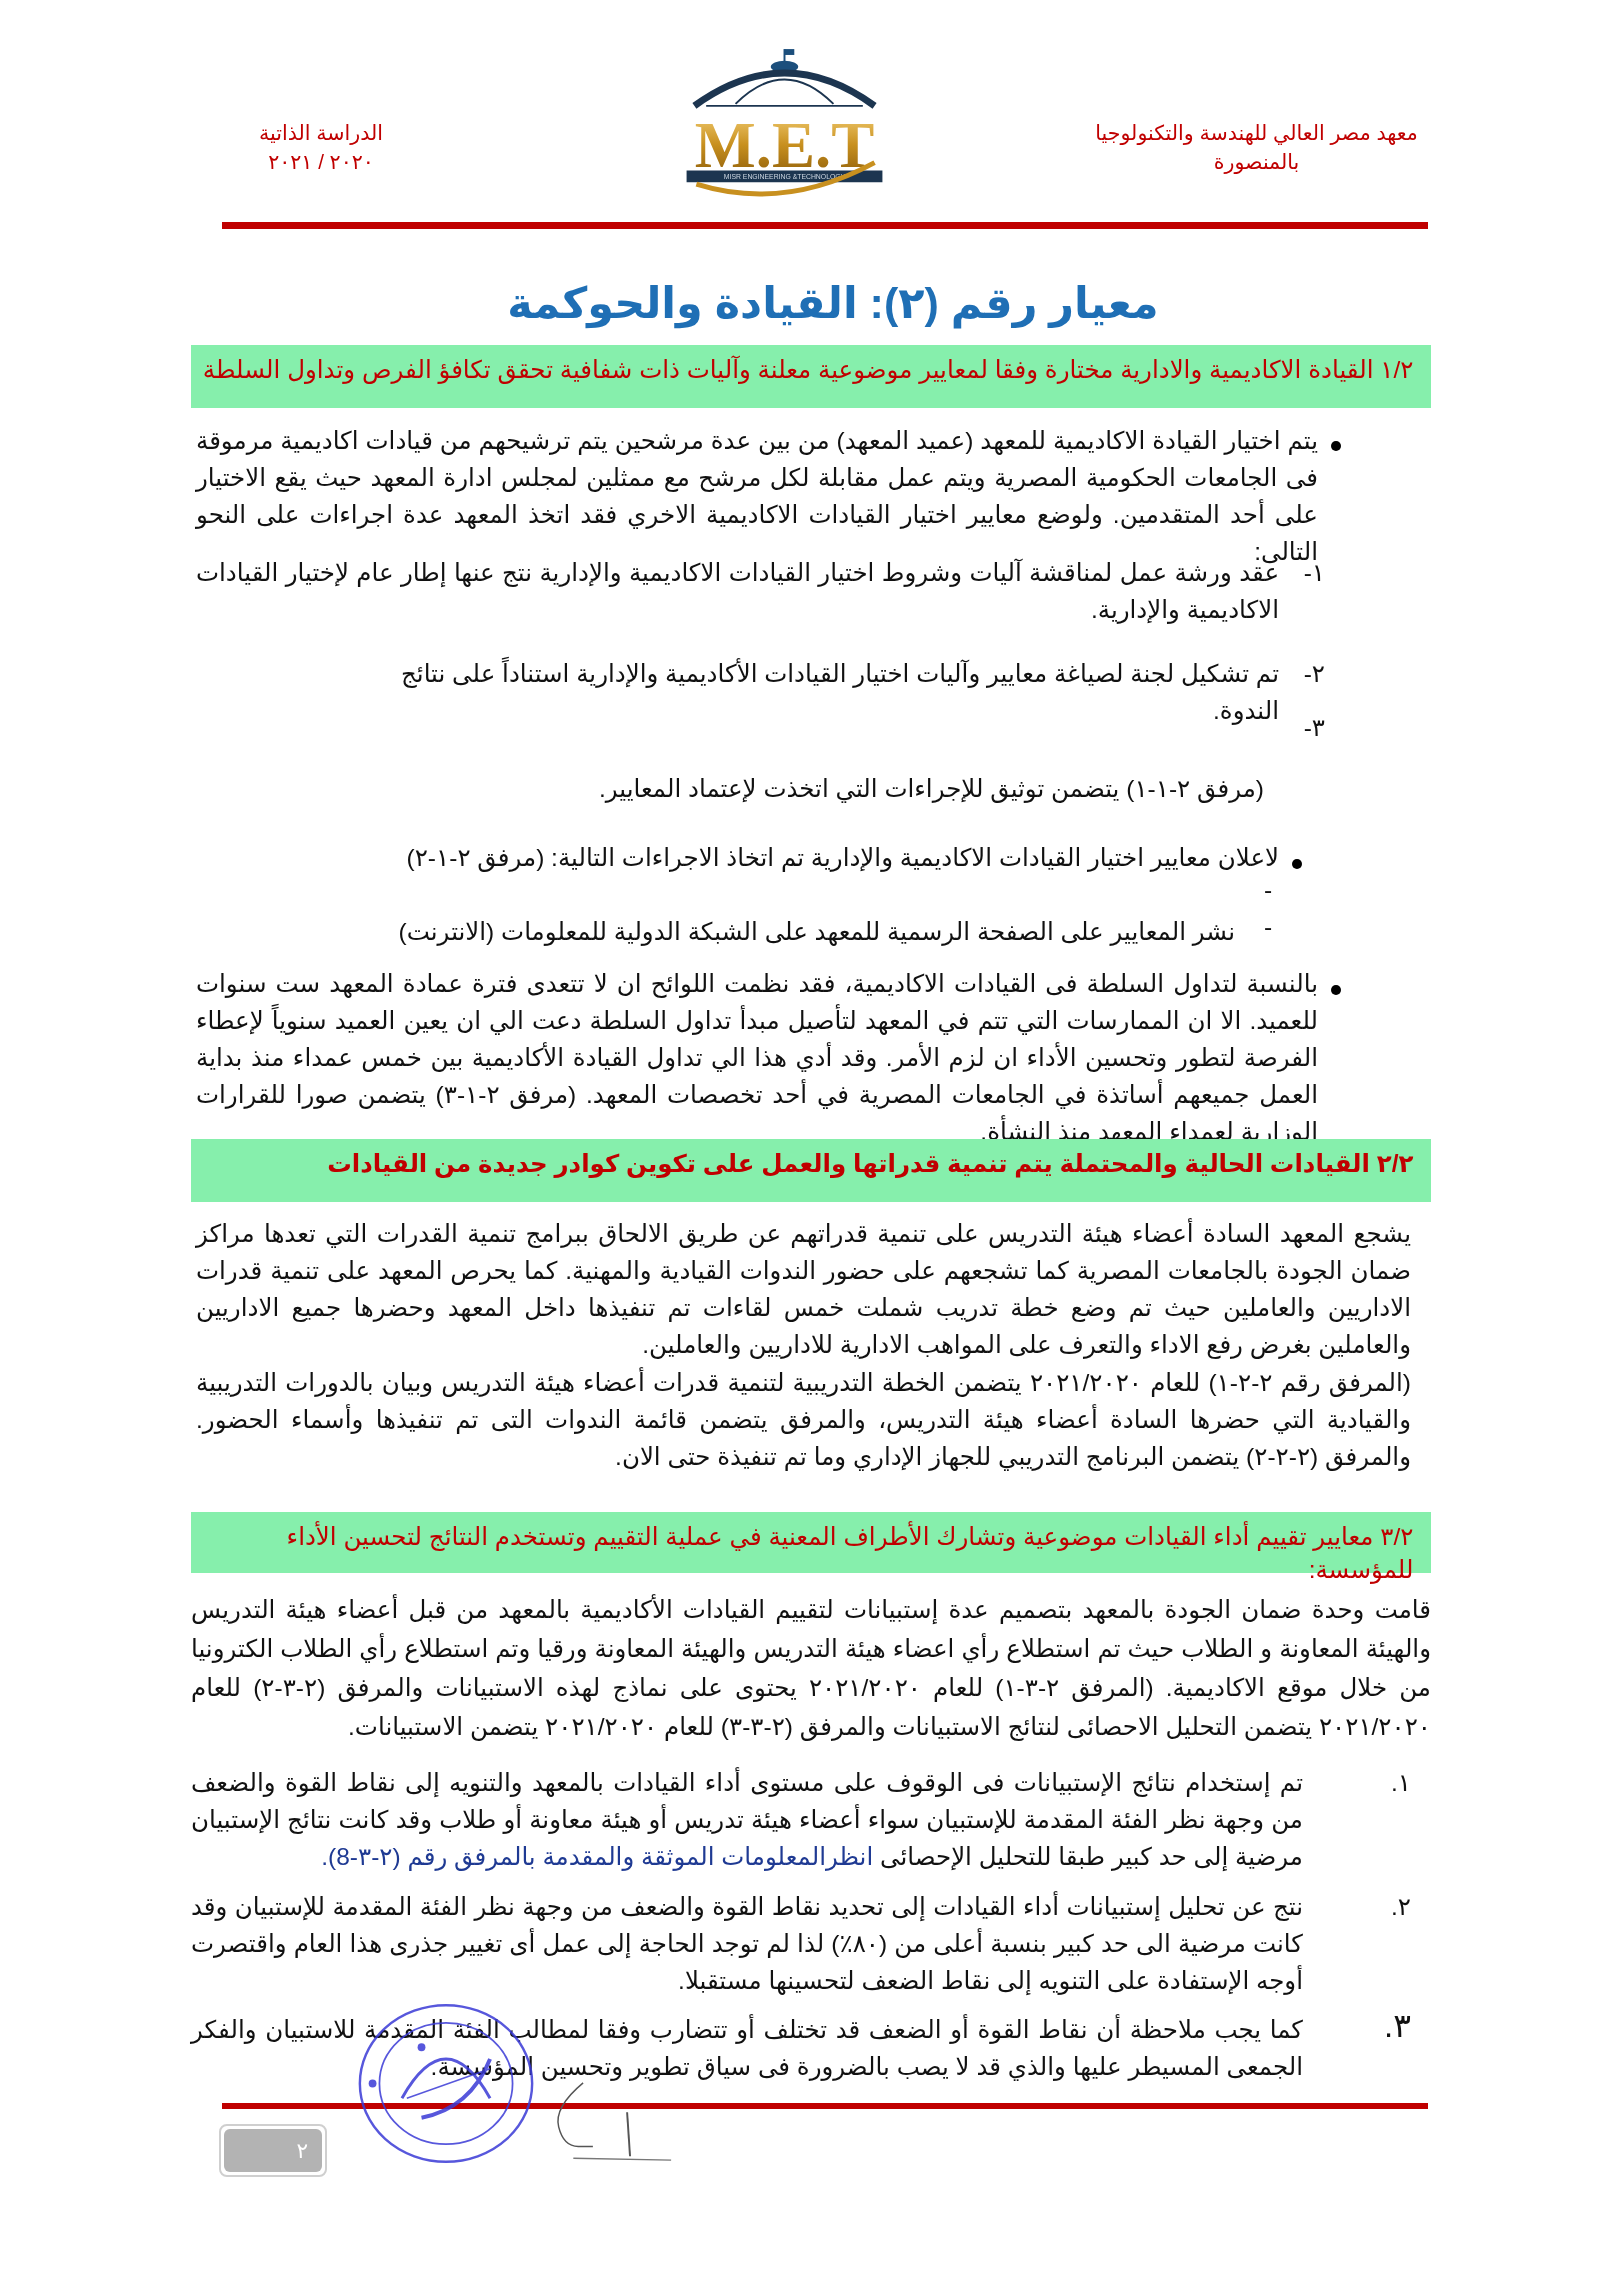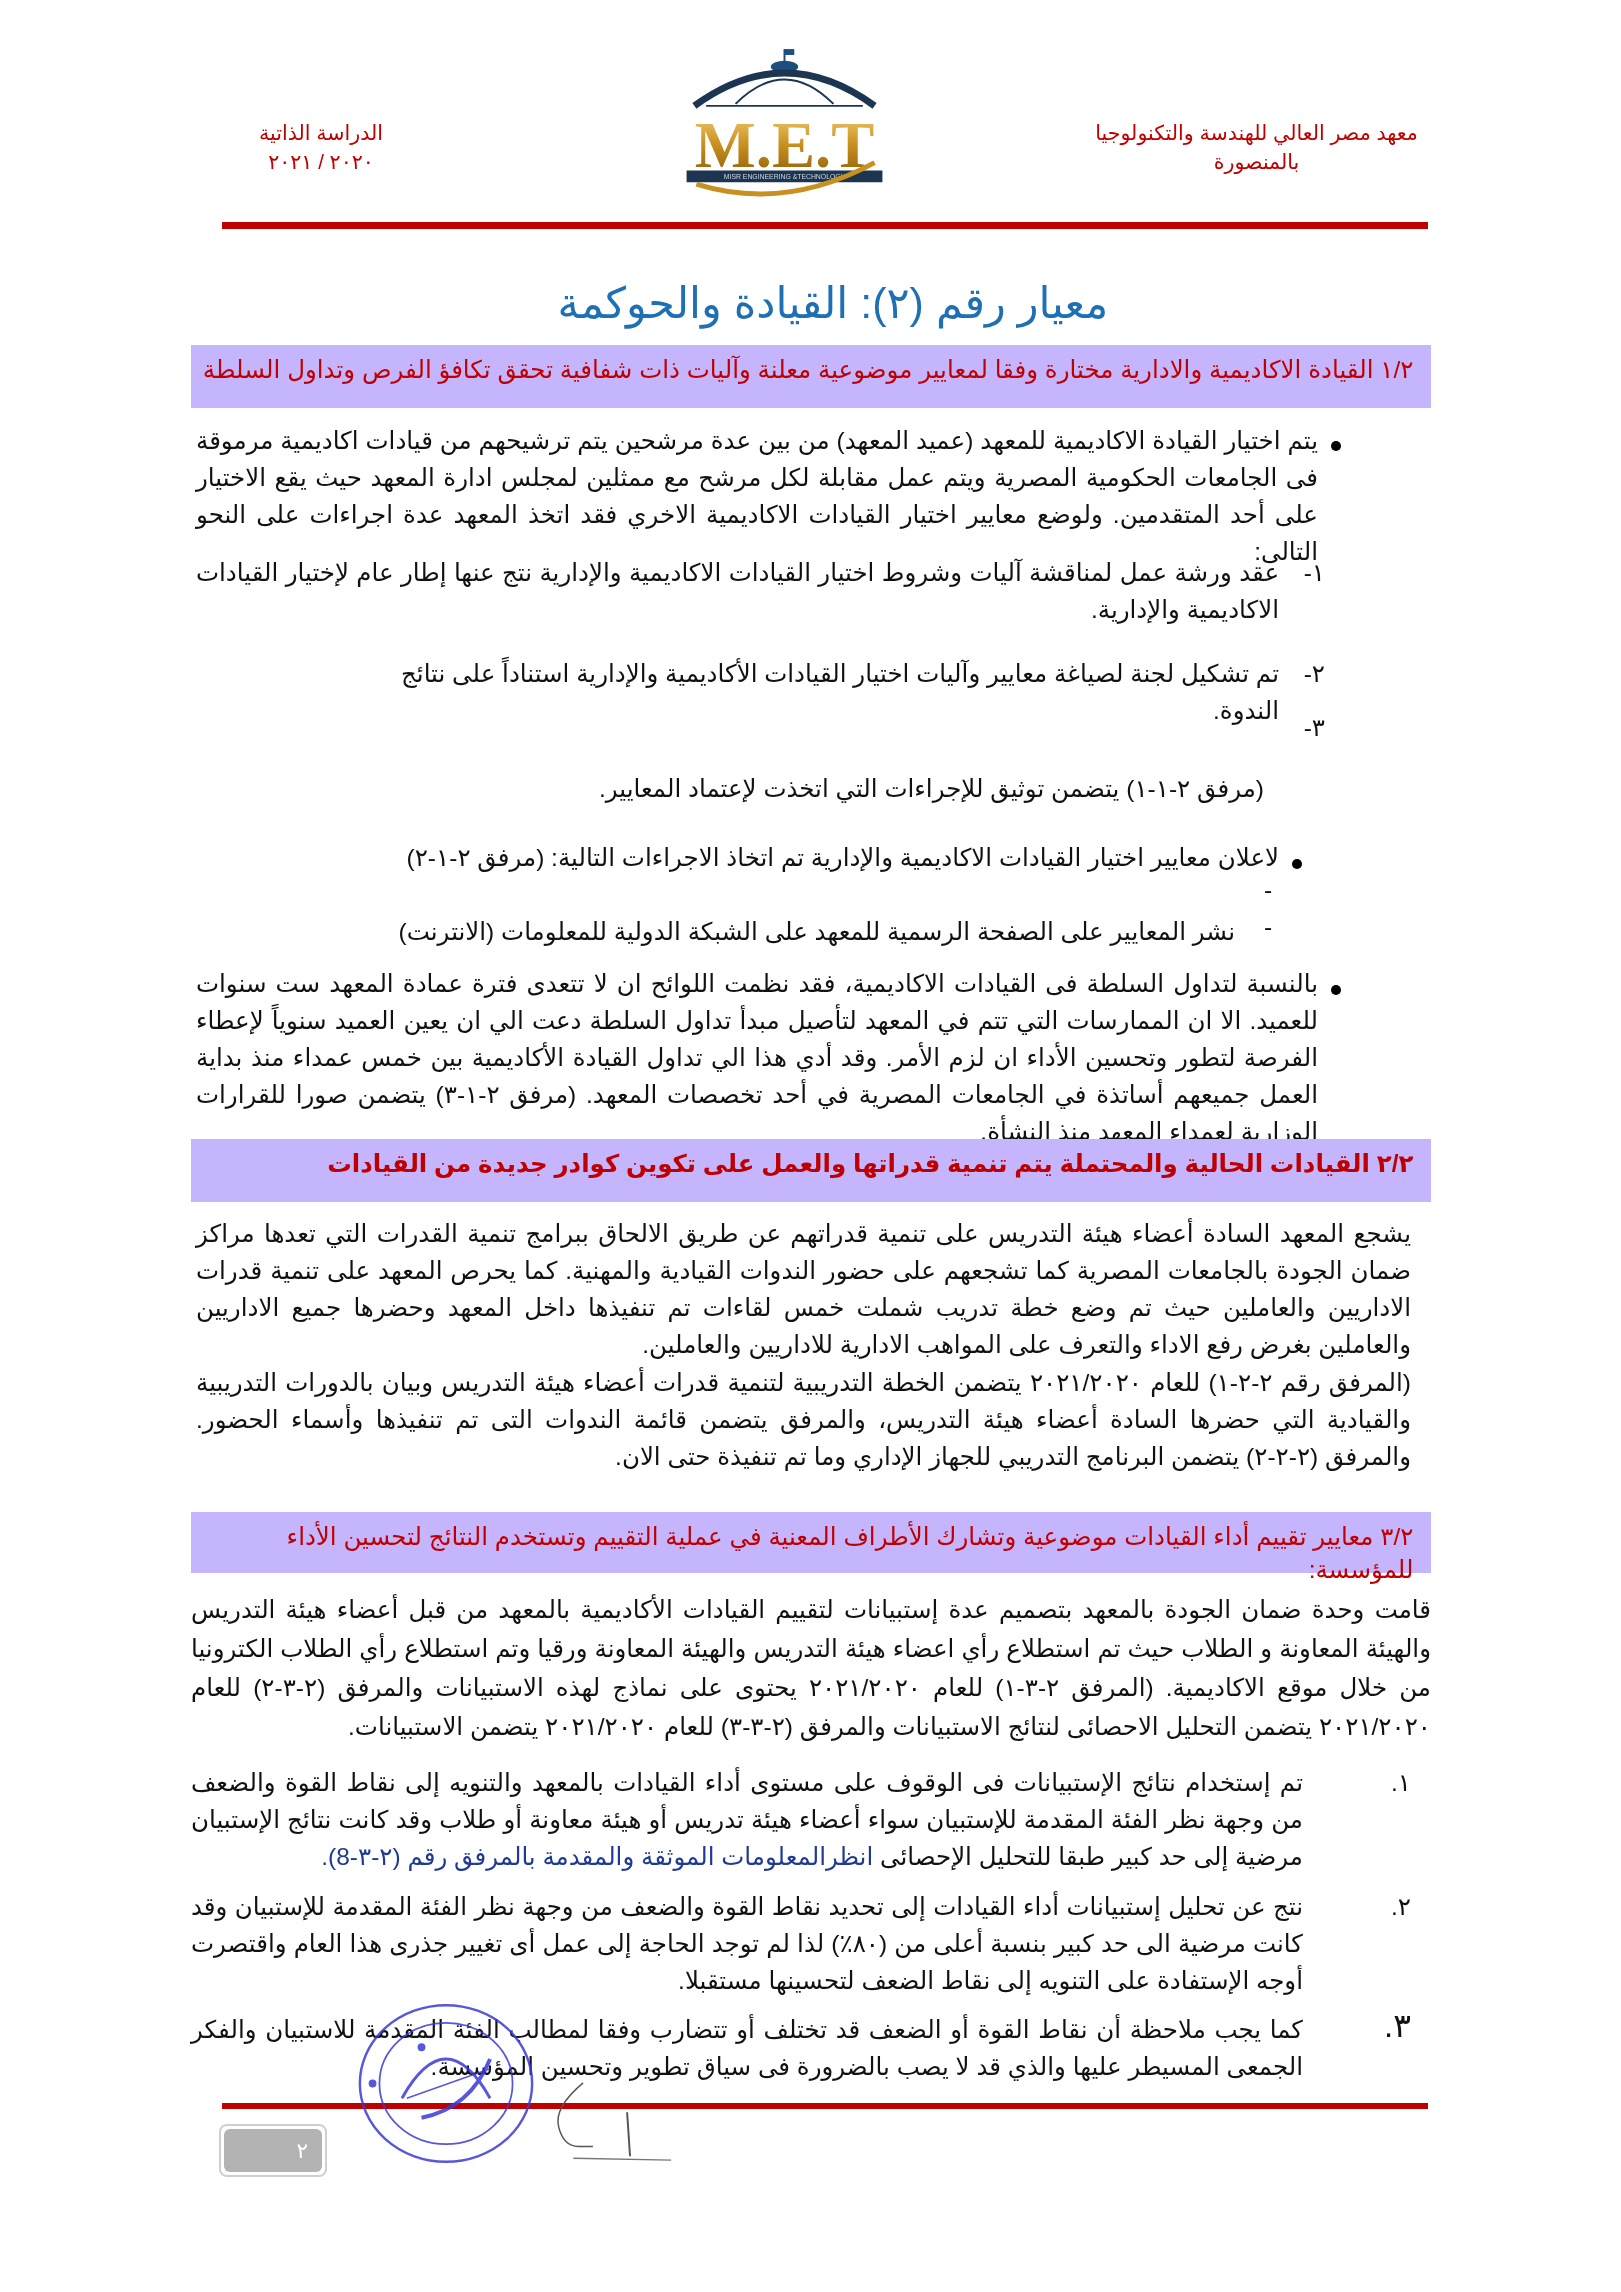--- a/index.html
+++ b/index.html
@@ -29,7 +29,7 @@
     .main-title {
       position: absolute; left: 196px; width: 1274px; top: 245px;
       direction: rtl; text-align: center; color: #1f6fb5;
-      font-size: 43px; line-height: 59px; font-weight: normal;
+      font-size: 43px; line-height: 59px; font-weight: bold;
     }
 
     

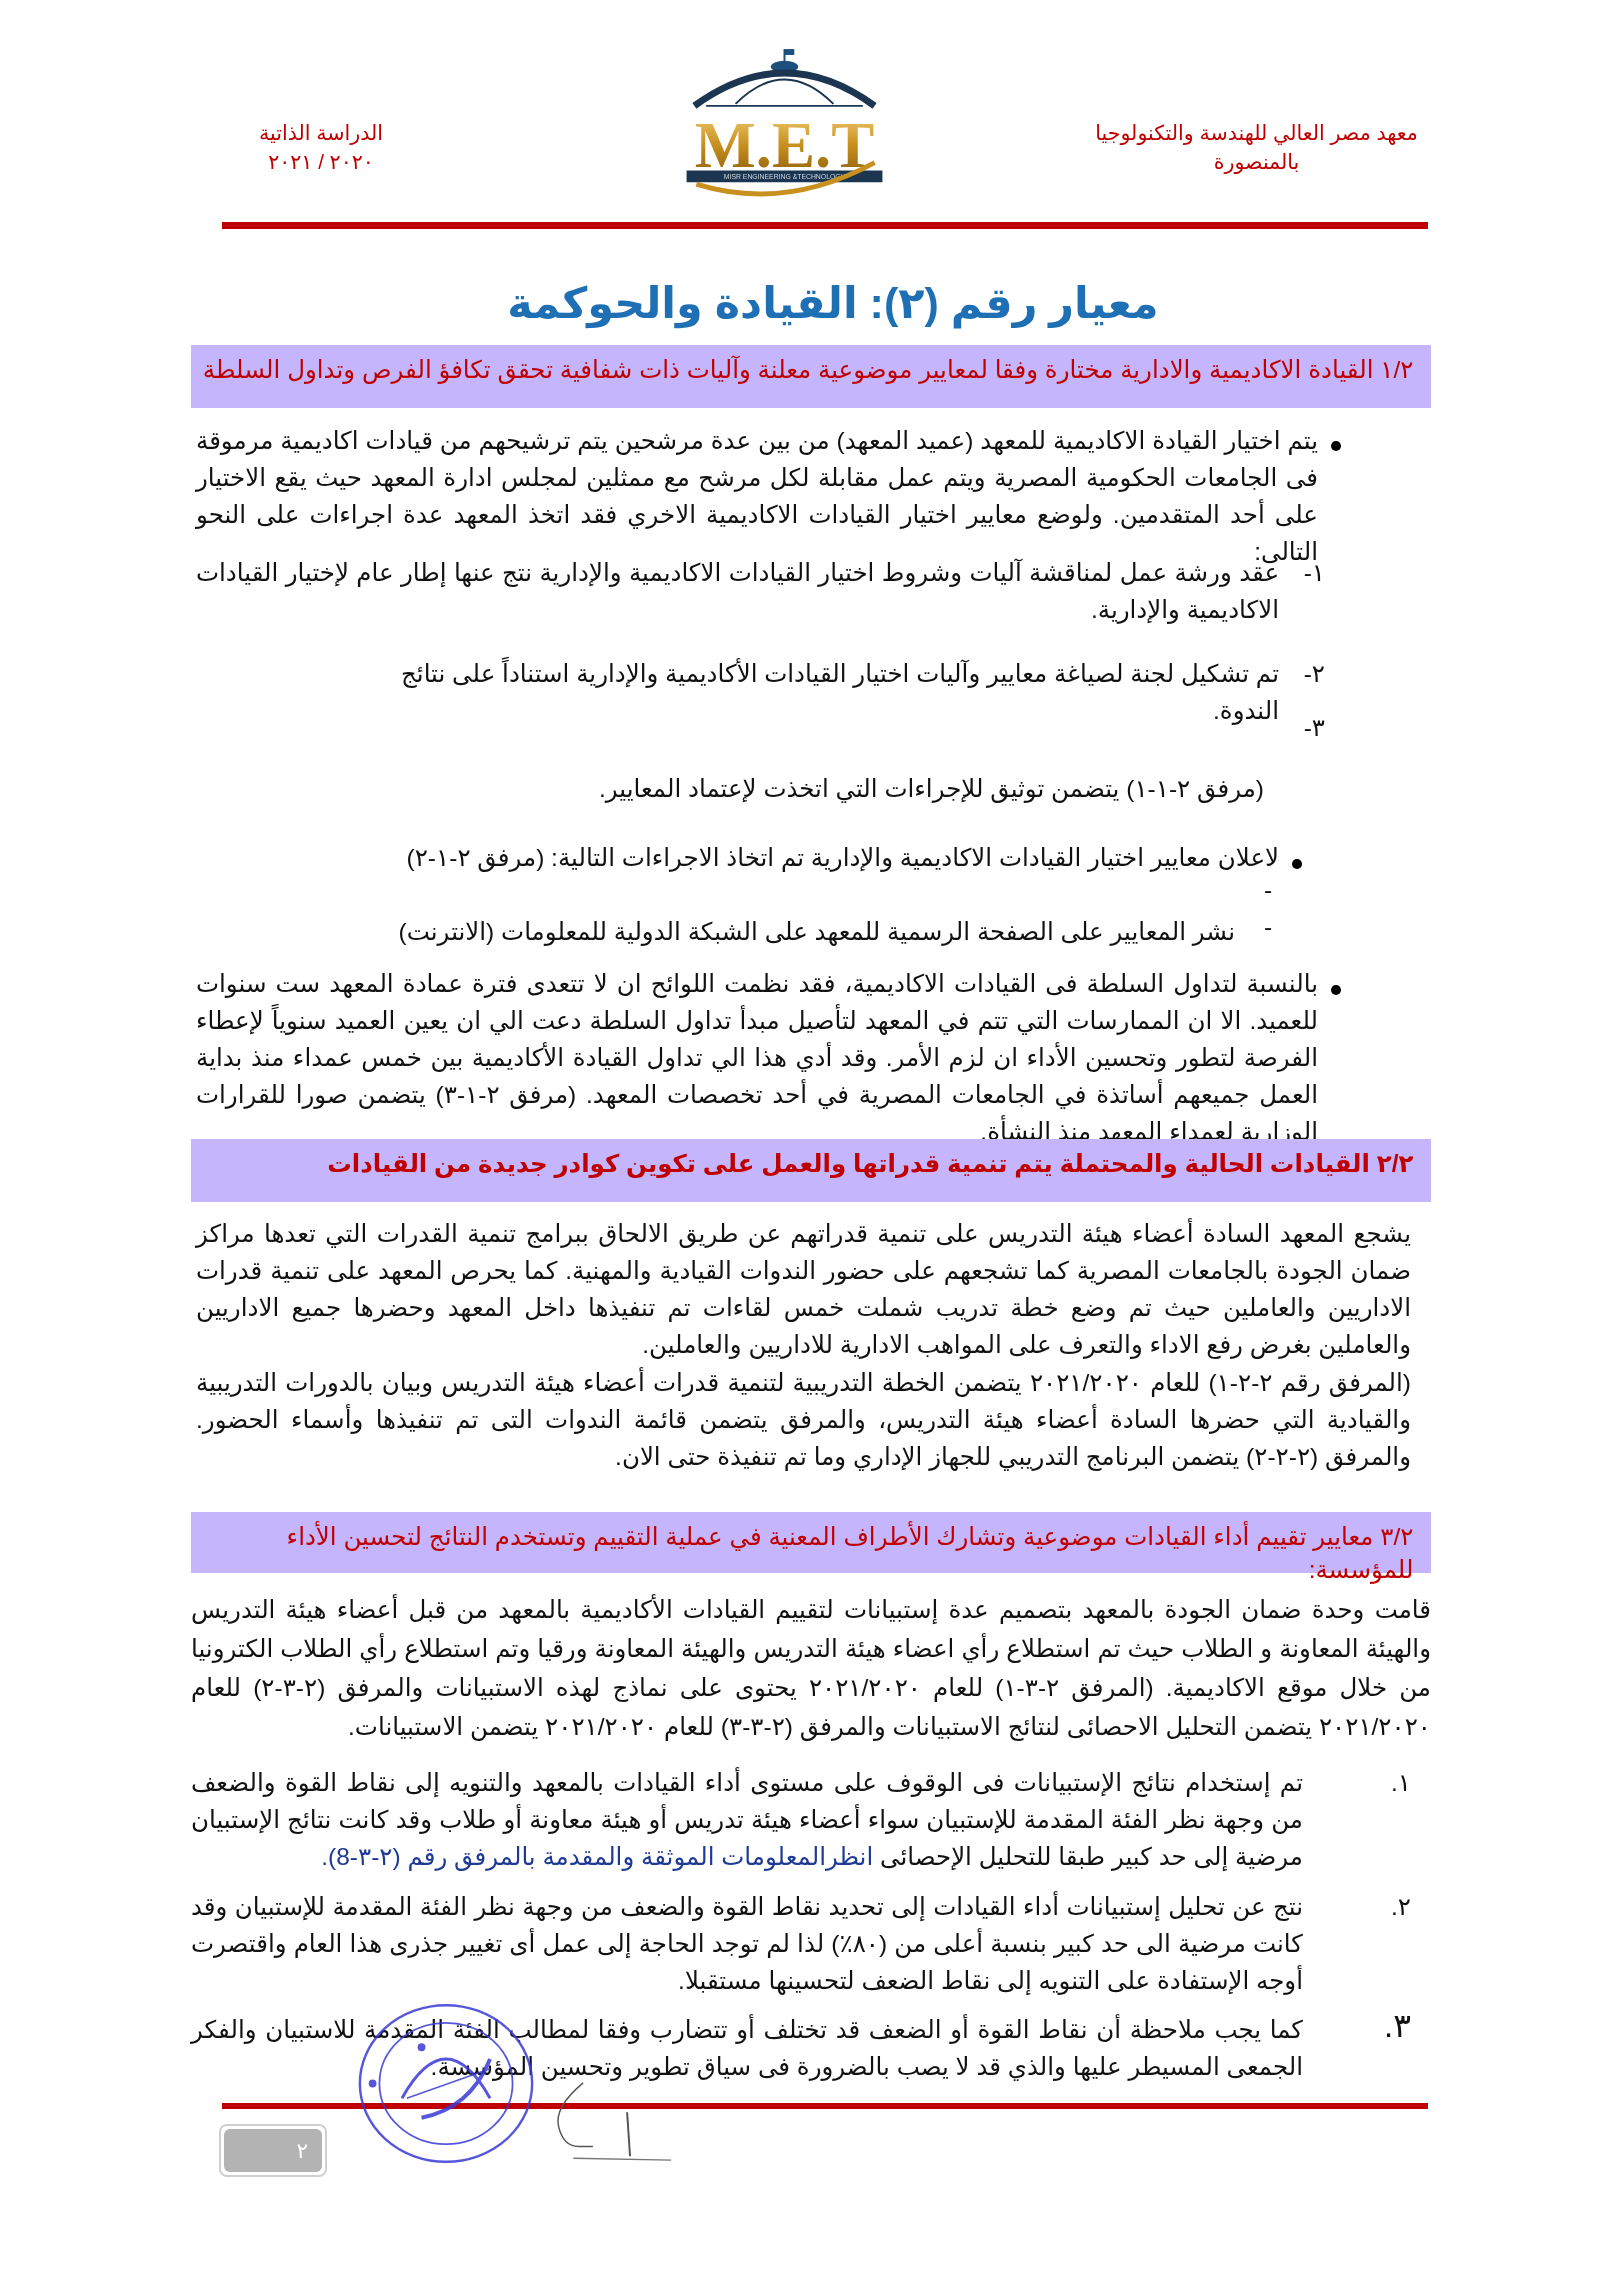--- a/index.html
+++ b/index.html
@@ -35,7 +35,7 @@
     
     .sec-box {
       position: absolute; left: 191px; width: 1240px;
-      background: #c4b5fd; direction: rtl;
+      background: #86efac; direction: rtl;
       color: #c00000; font-size: 24.5px; line-height: 33px;
       padding: 7.8px 17.6px 17.6px 9.8px; box-sizing: border-box;
     }

